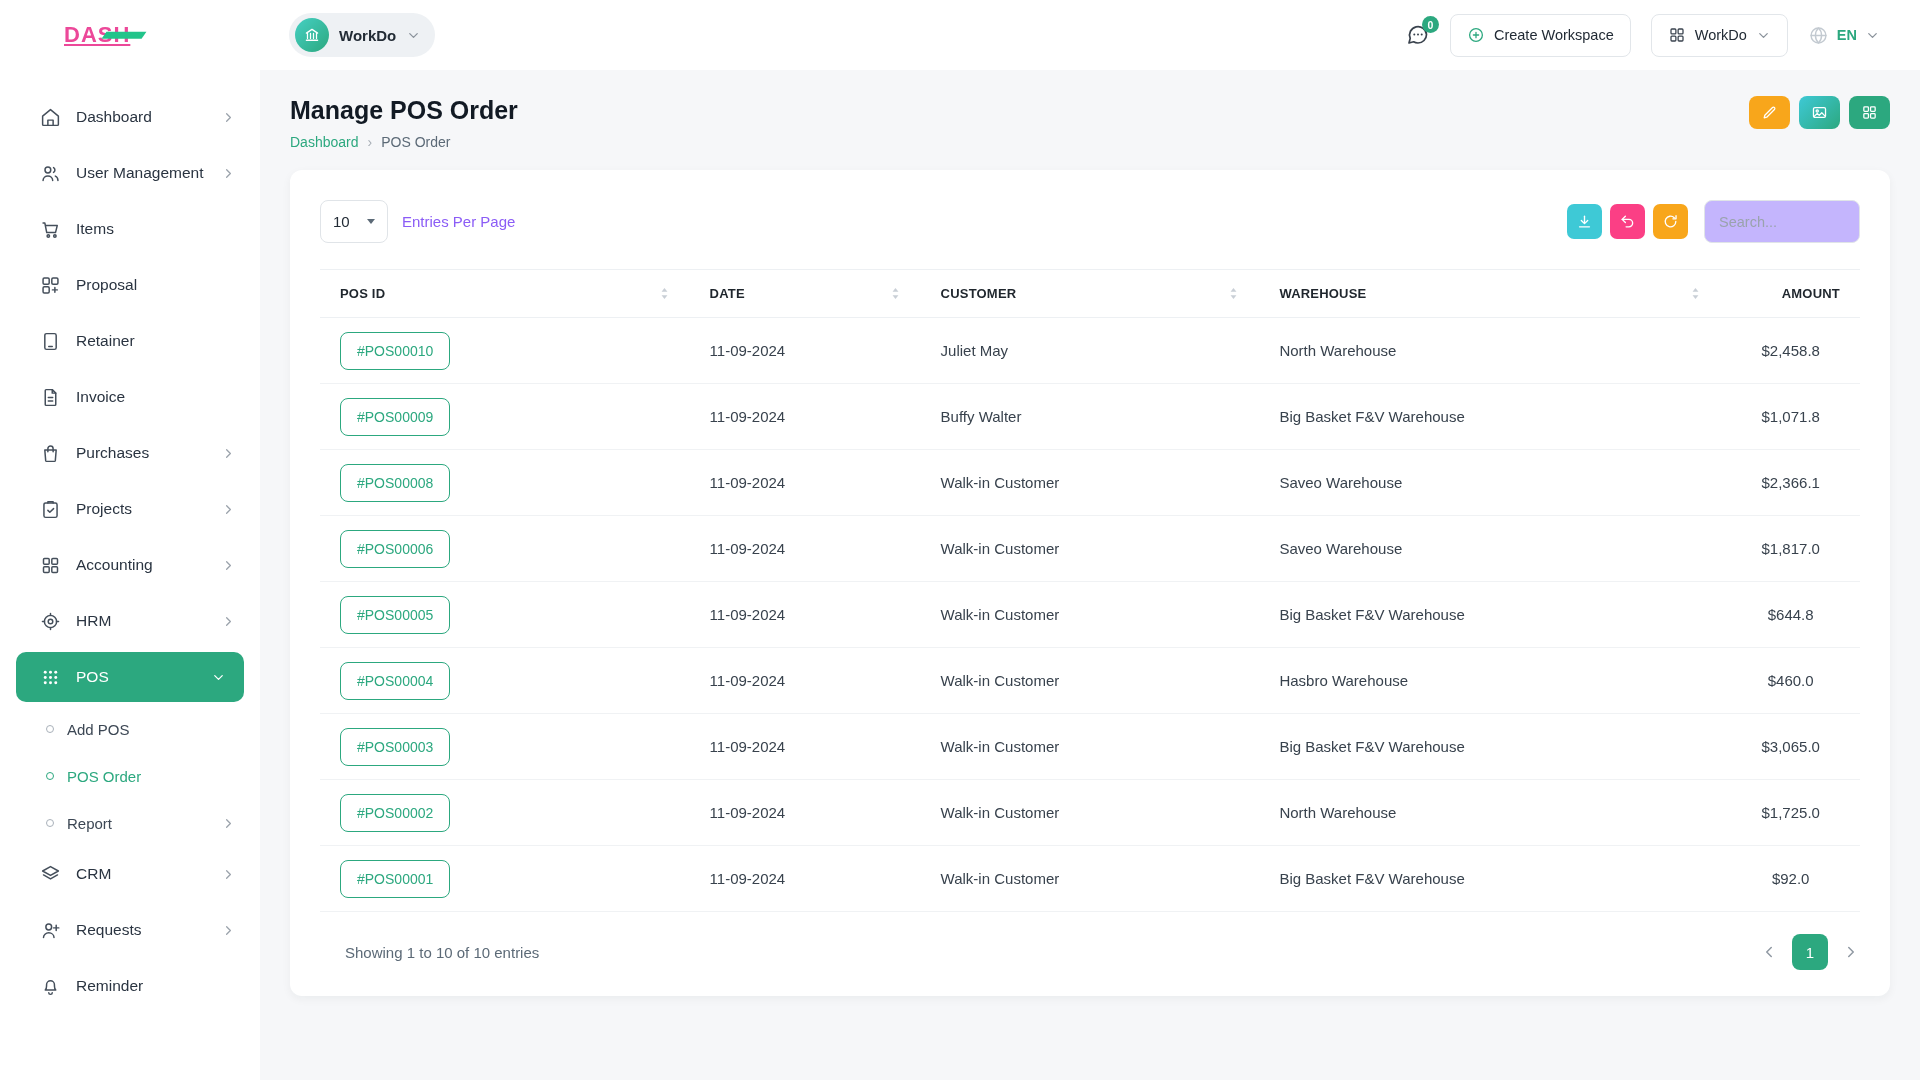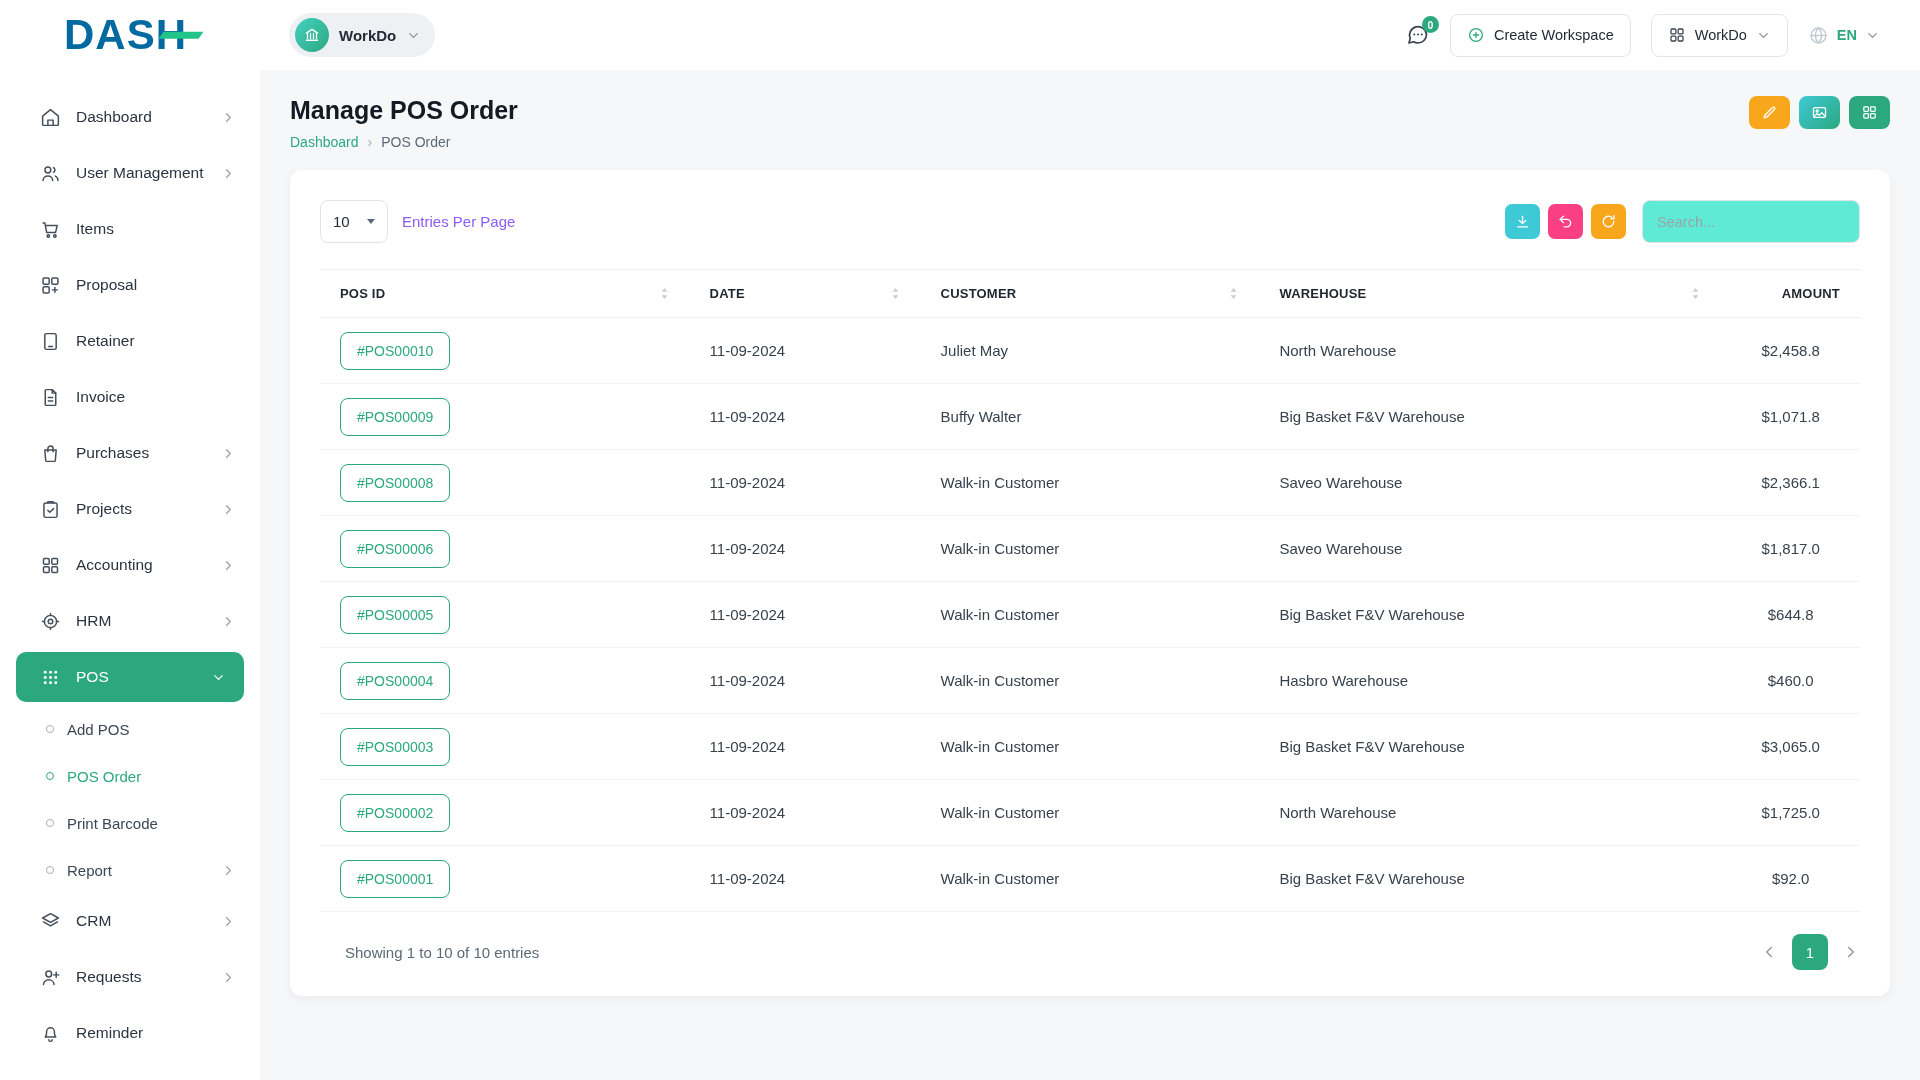--- a/index.html
+++ b/index.html
@@ -11,7 +11,7 @@
   
   .topbar { position:fixed; top:0; left:0; right:0; height:70px; background:#fff; display:flex; align-items:center; padding-right:40px; z-index:20; }
   .brand { width:260px; padding-left:64px; display:flex; align-items:center; }
-  .brand-text { position:relative; font-size:42px; font-weight:800; letter-spacing:1px; color:#0369a1; }
+  .brand-text { position:relative; font-size:22px; font-weight:800; letter-spacing:1px; color:#ec4899;text-decoration:underline; }
   .brand-text::after { content:""; position:absolute; right:-14px; top:52%; width:40px; height:7px; background:#22c48a; transform:translateY(-60%) skewX(-35deg); }
   .ws-pill { display:flex; align-items:center; gap:10px; background:#eef1f4; border-radius:999px; padding:5px 14px 5px 6px; margin-left:29px; cursor:pointer; }
   .ws-avatar { width:34px; height:34px; border-radius:50%; background:linear-gradient(135deg,#45d0c3,#2ca87f); display:flex; align-items:center; justify-content:center; color:#fff; }

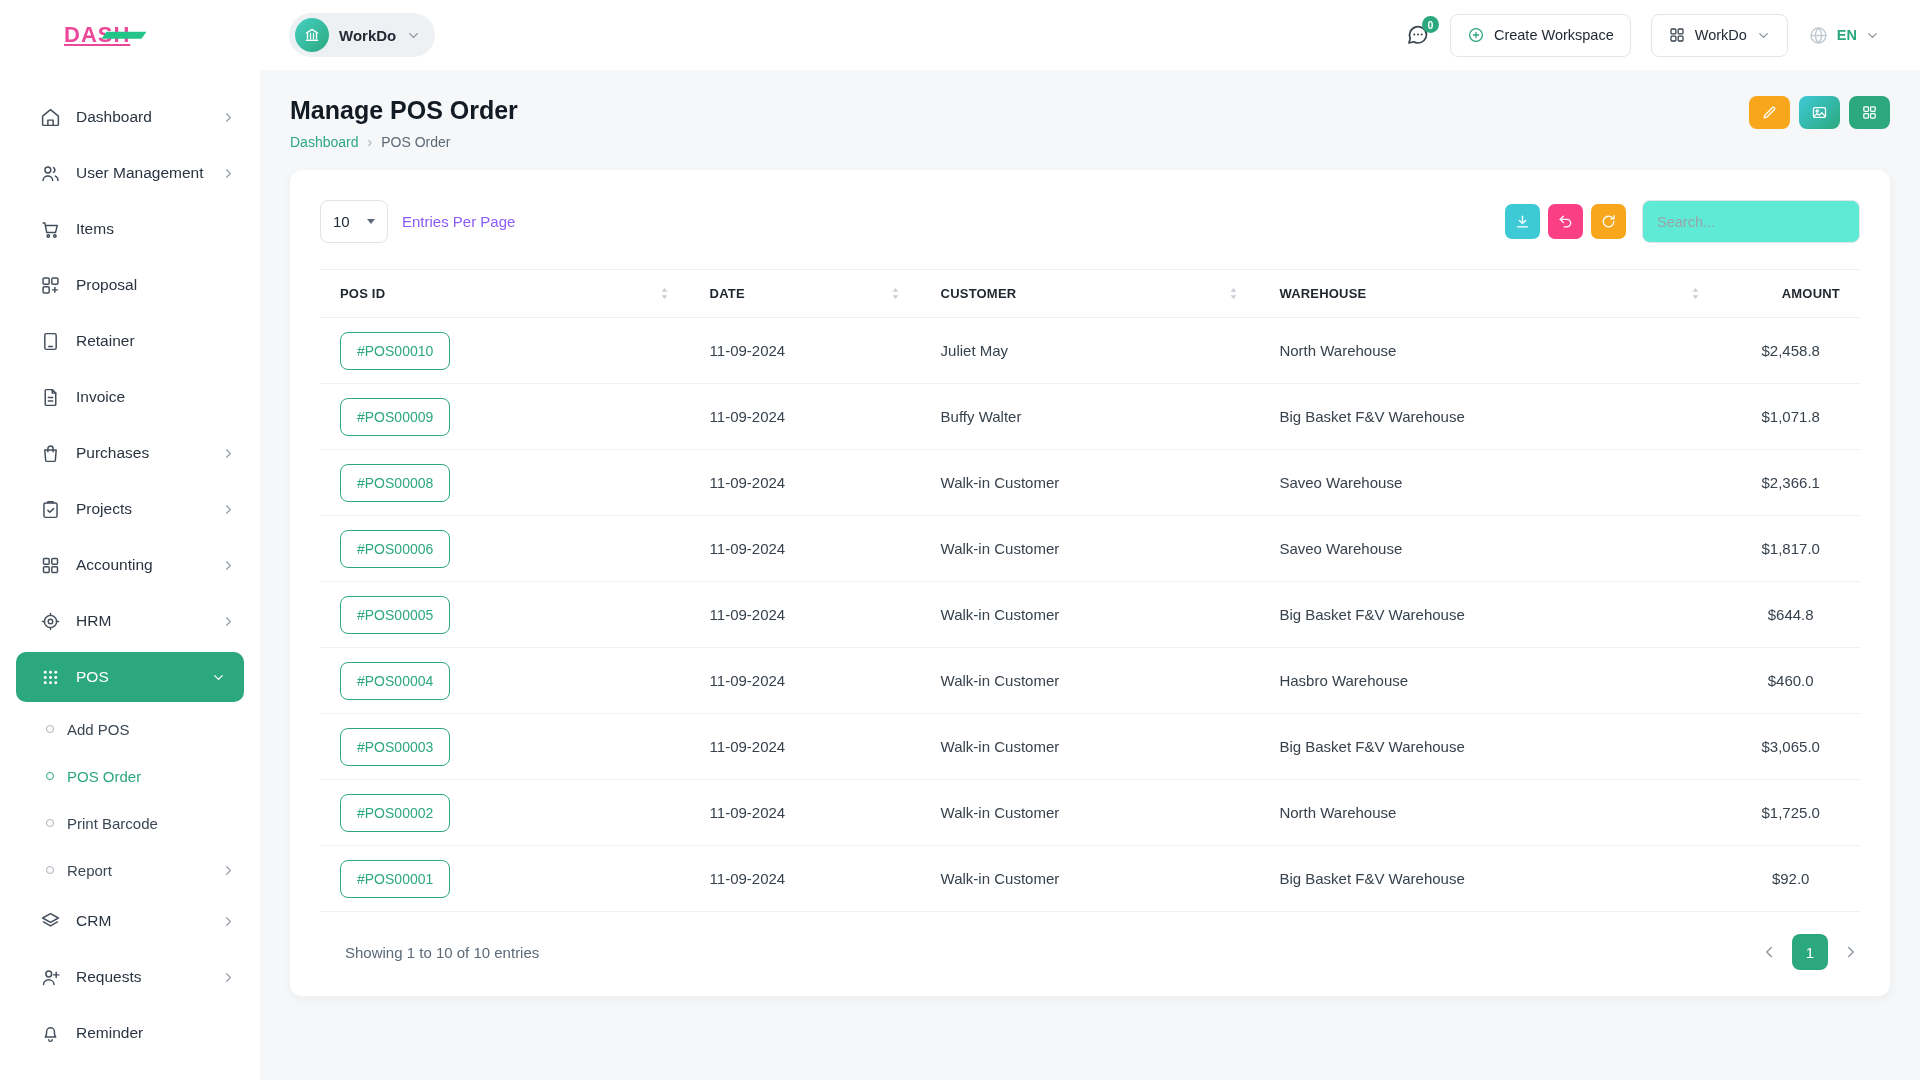--- a/index.html
+++ b/index.html
@@ -69,7 +69,7 @@
   .tool-btn.dl { background:#3ec9d6; }
   .tool-btn.undo { background:#fb3f85; }
   .tool-btn.rf { background:#f8a61b; }
-  .search-input { width:218px; height:43px; border:1px solid #e0e4e8; border-radius:8px; padding:0 14px; font-size:14.5px; color:#222b35; margin-left:8px; outline:none; background:#5eead4; }
+  .search-input { width:156px; height:43px; border:1px solid #e0e4e8; border-radius:8px; padding:0 14px; font-size:14.5px; color:#222b35; margin-left:8px; outline:none; background:#c4b5fd; }
   .search-input::placeholder { color:#9aa3ad; }
 
   table { width:100%; border-collapse:collapse; }

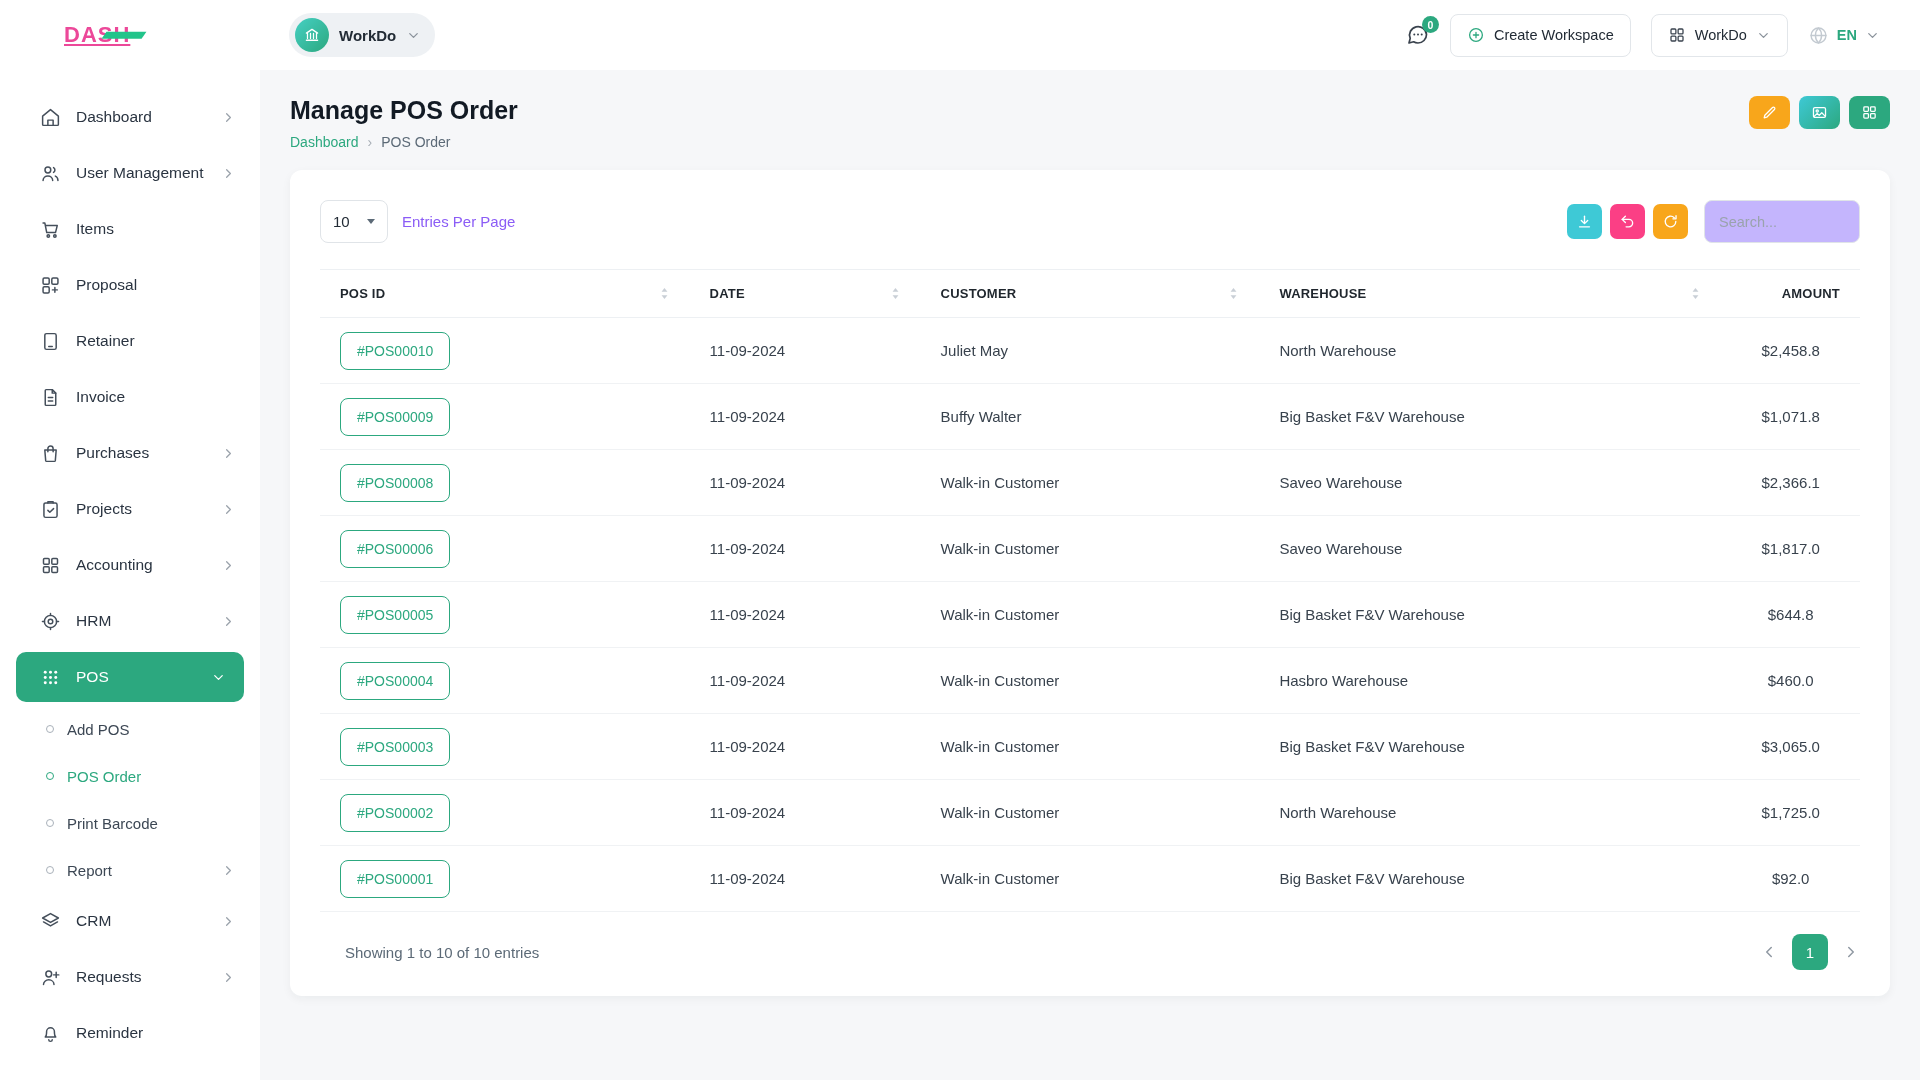--- a/index.html
+++ b/index.html
@@ -341,10 +341,6 @@
   <div class="smi active">
     <span class="ring"></span>
     <span>POS Order</span>
-  </div>
-  <div class="smi">
-    <span class="ring"></span>
-    <span>Print Barcode</span>
   </div>
   <div class="smi">
     <span class="ring"></span>

